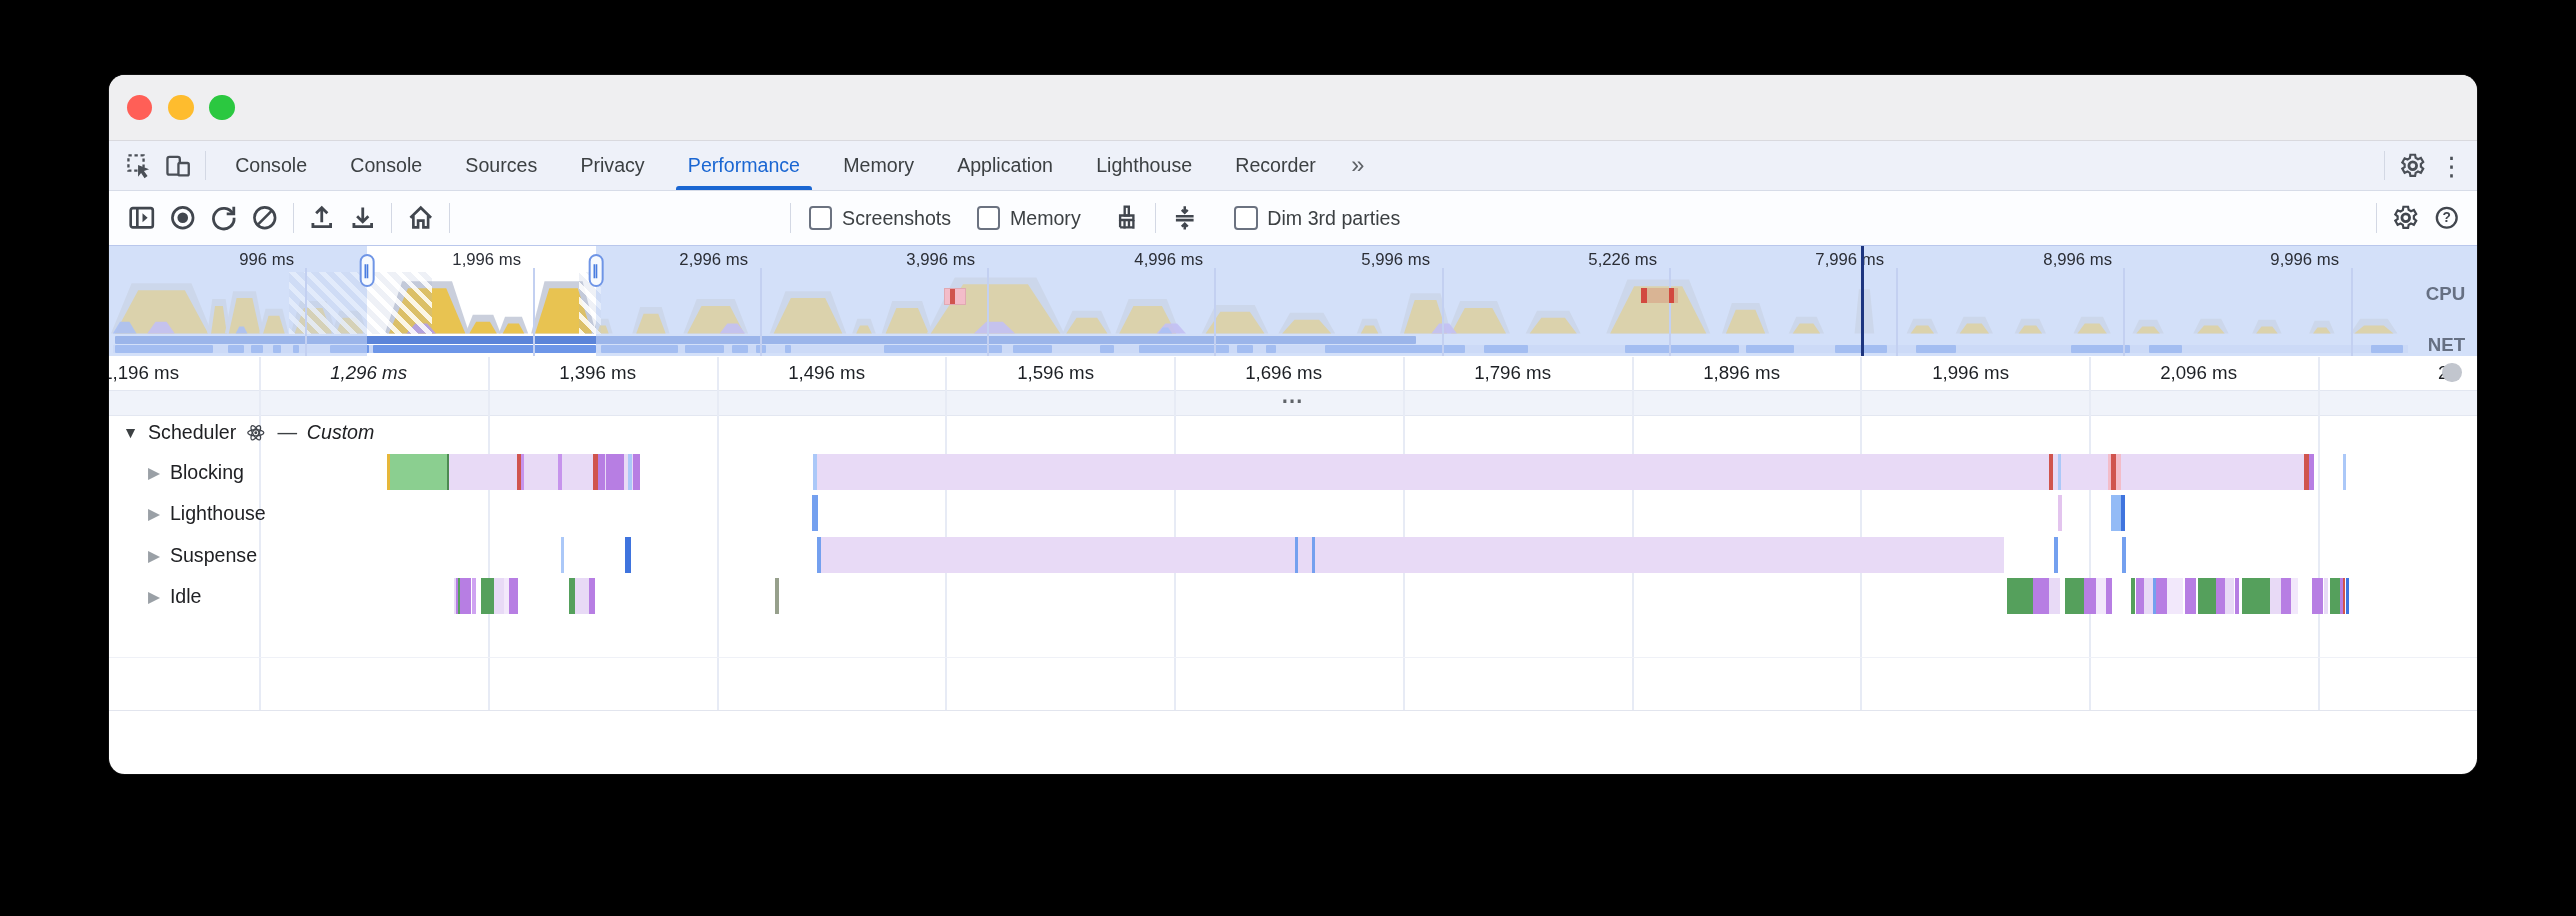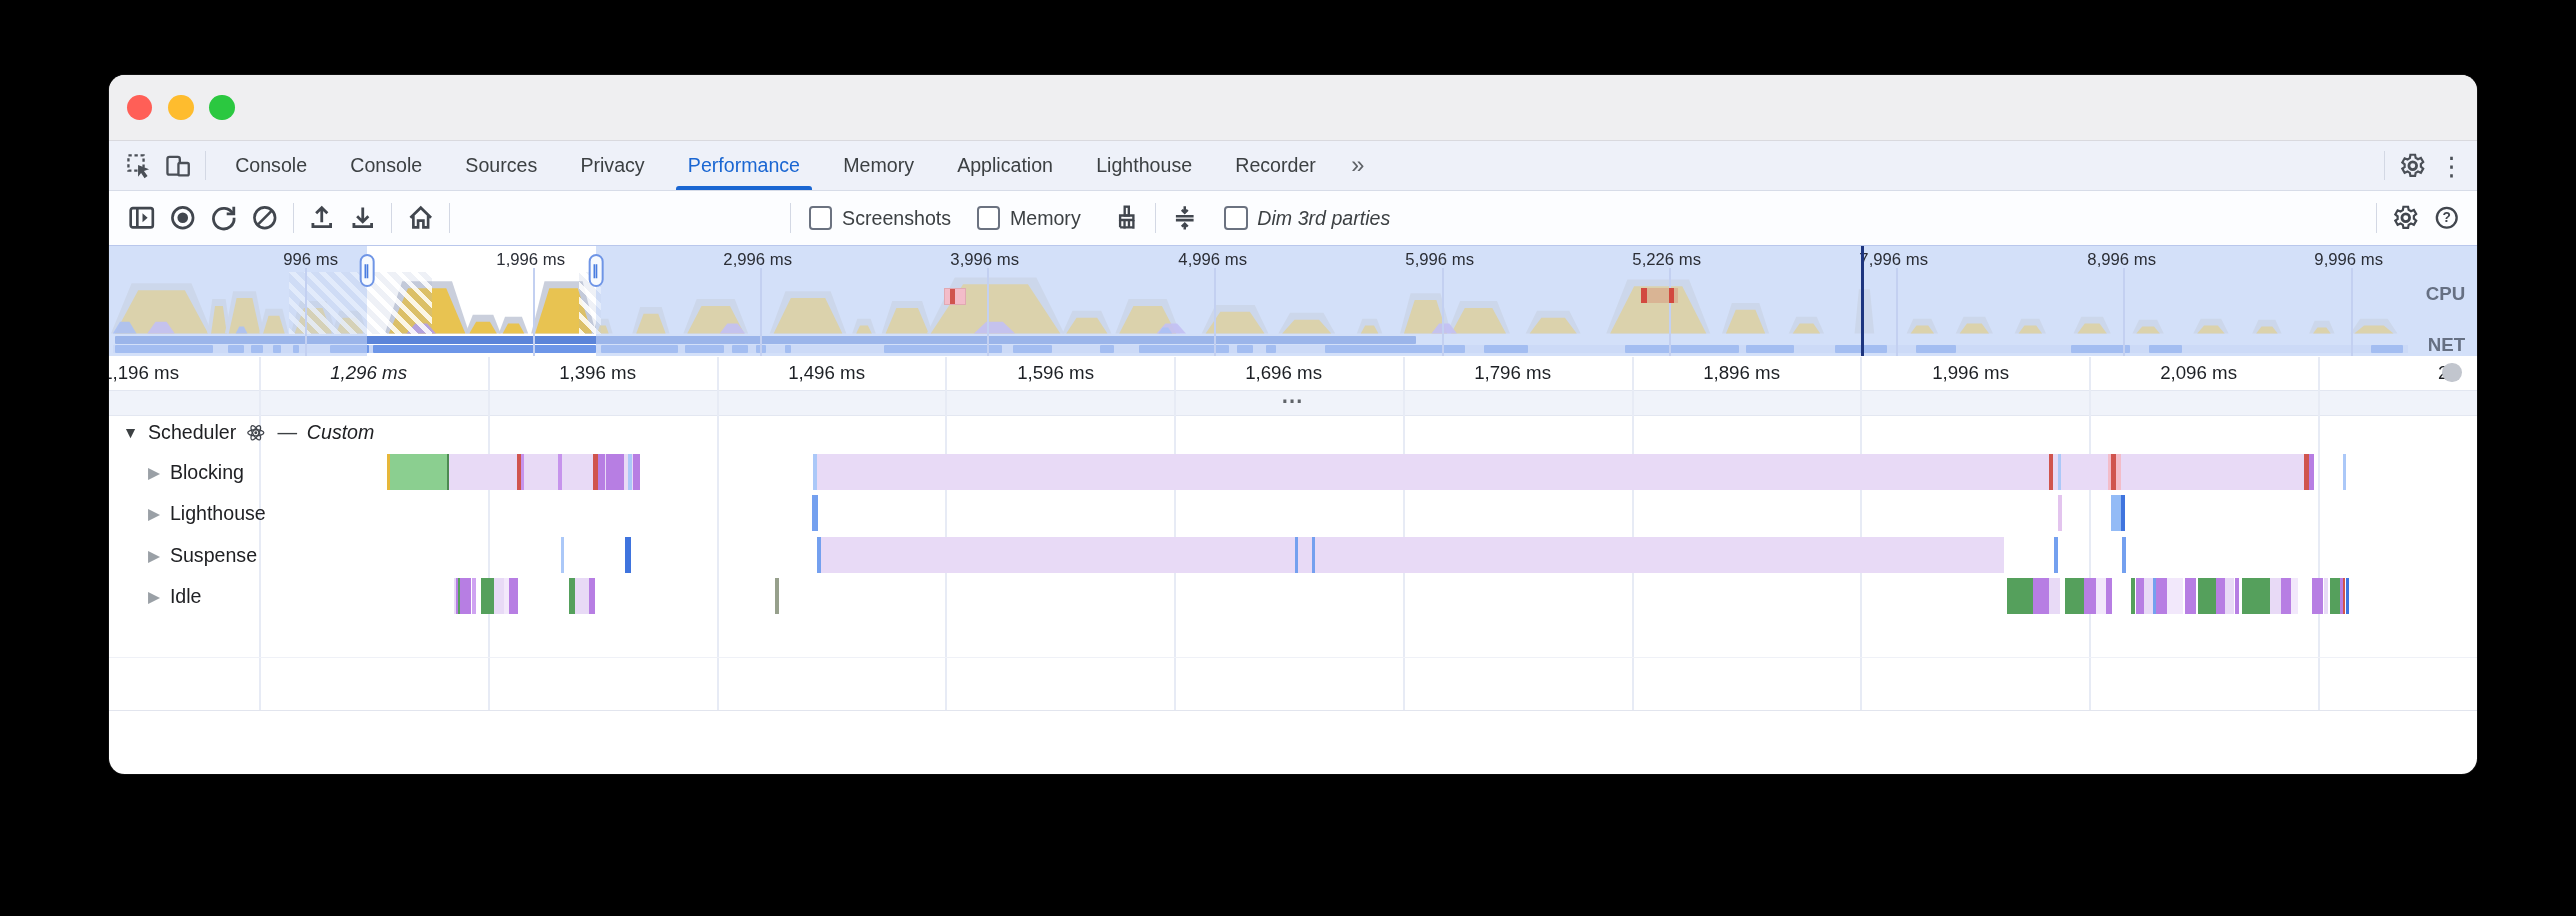--- a/index.html
+++ b/index.html
@@ -190,7 +190,7 @@
           <path d="M10 18 V14.2 M8 16 L10 14 L12 16" fill="none" stroke="#41464e" stroke-width="1.7"></path>
         </svg>
     </div>
-    <div class="cbwrap" style="margin-left:19px;font-style:italic;">
+    <div class="cbwrap" style="margin-left:29px;">
       <span class="cb"></span>
       <span class="cblabel">Dim 3rd parties</span>
     </div>

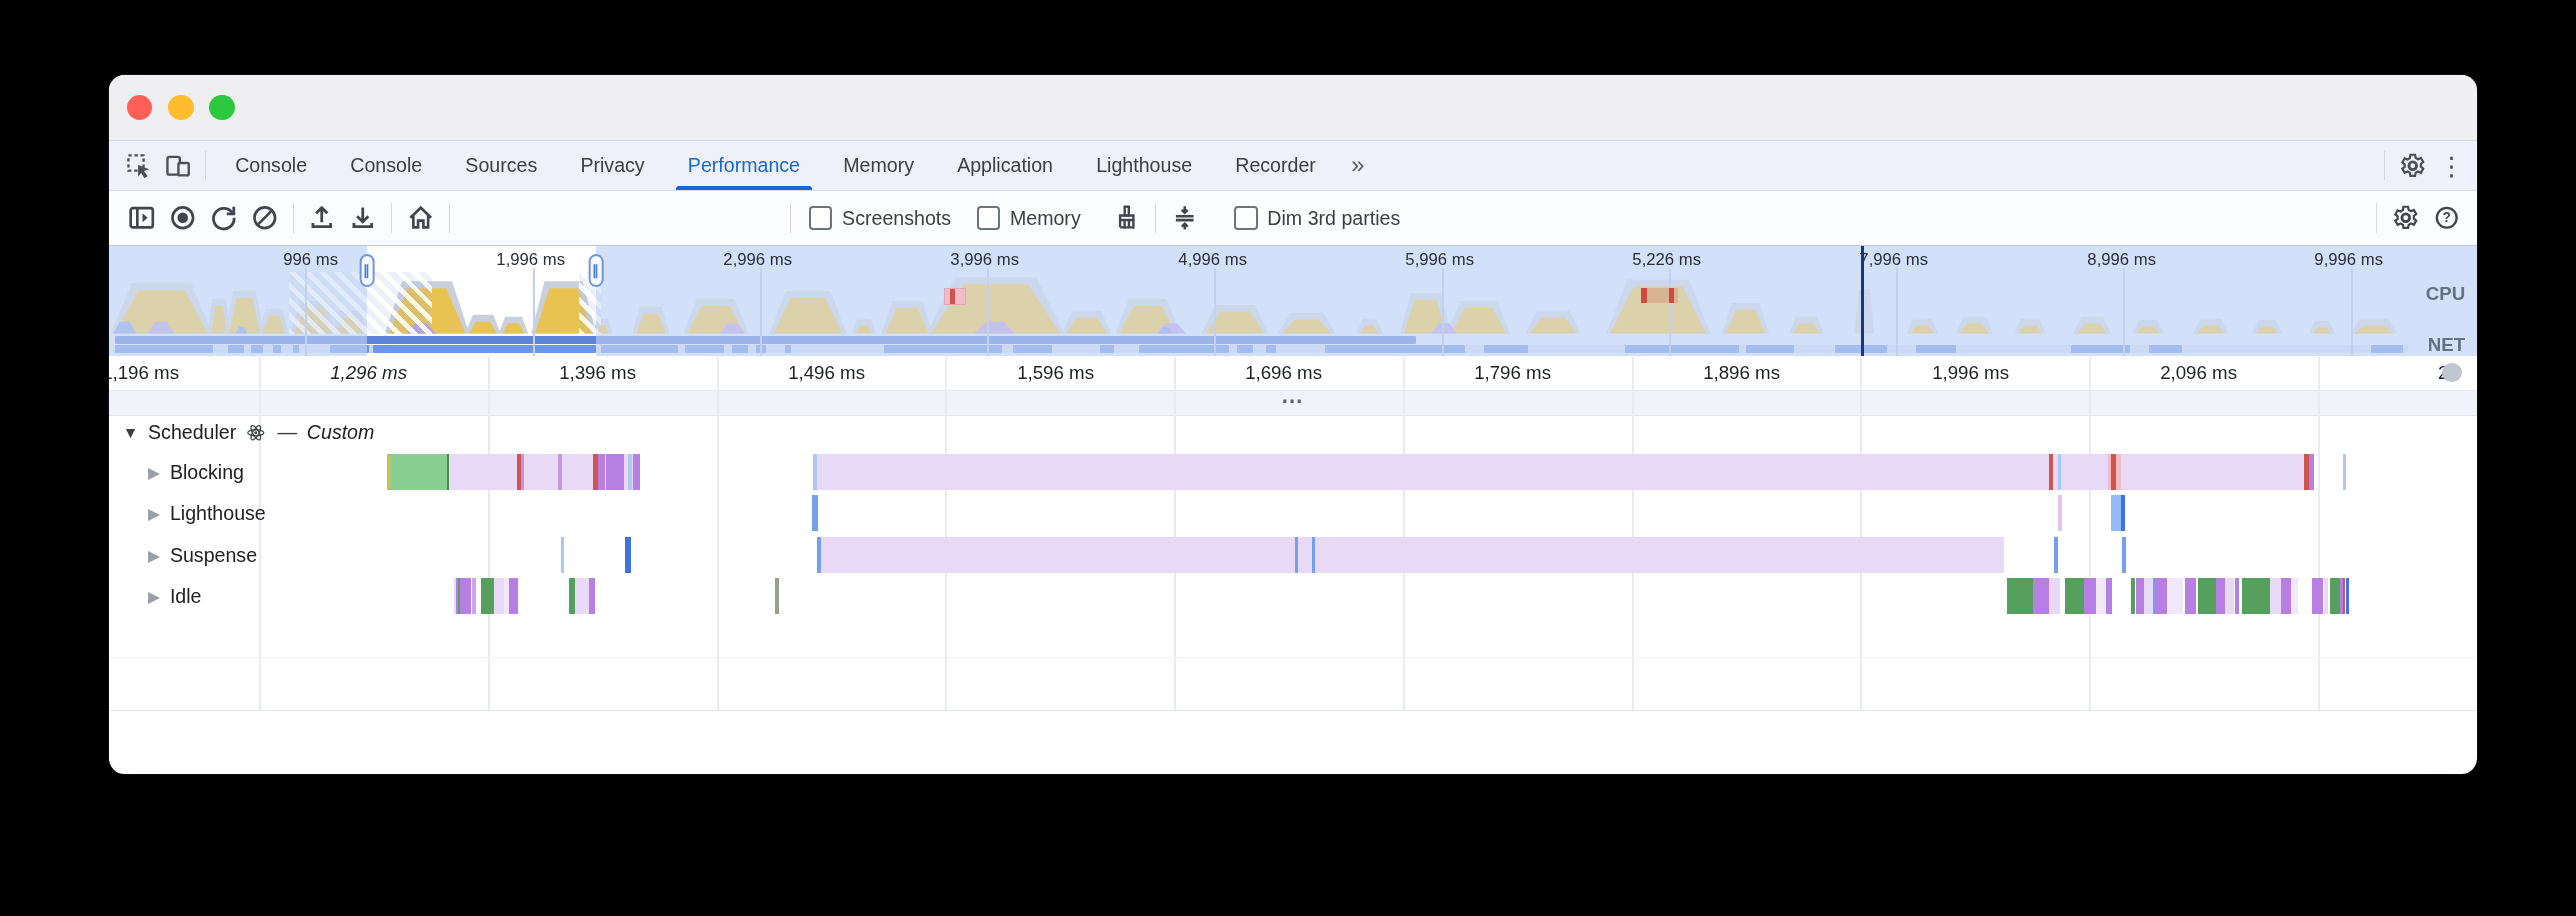--- a/index.html
+++ b/index.html
@@ -33,7 +33,7 @@
     border-top:1px solid #b9c7ec;border-bottom:1px solid #a9bbea;overflow:hidden;}
   .mm-sel{position:absolute;top:0;bottom:0;background:#fff;}
   .mm-grid{position:absolute;top:21.6px;bottom:0;width:2px;background:#c3d0f1;}
-  .mm-label{position:absolute;top:3.9px;font-size:16.7px;color:#2b2e36;transform:translateX(-100%);white-space:nowrap;margin-left:44px;}
+  .mm-label{position:absolute;top:3.9px;font-size:16.7px;color:#2b2e36;transform:translateX(-100%);white-space:nowrap;}
   .mm-dim{position:absolute;top:0;bottom:0;background:rgba(208,222,248,.55);}
   .hatch{position:absolute;top:25.5px;height:62px;
     background:repeating-linear-gradient(45deg,rgba(255,255,255,.85) 0 4.9px,rgba(163,177,208,.18) 4.9px 10.8px);}

